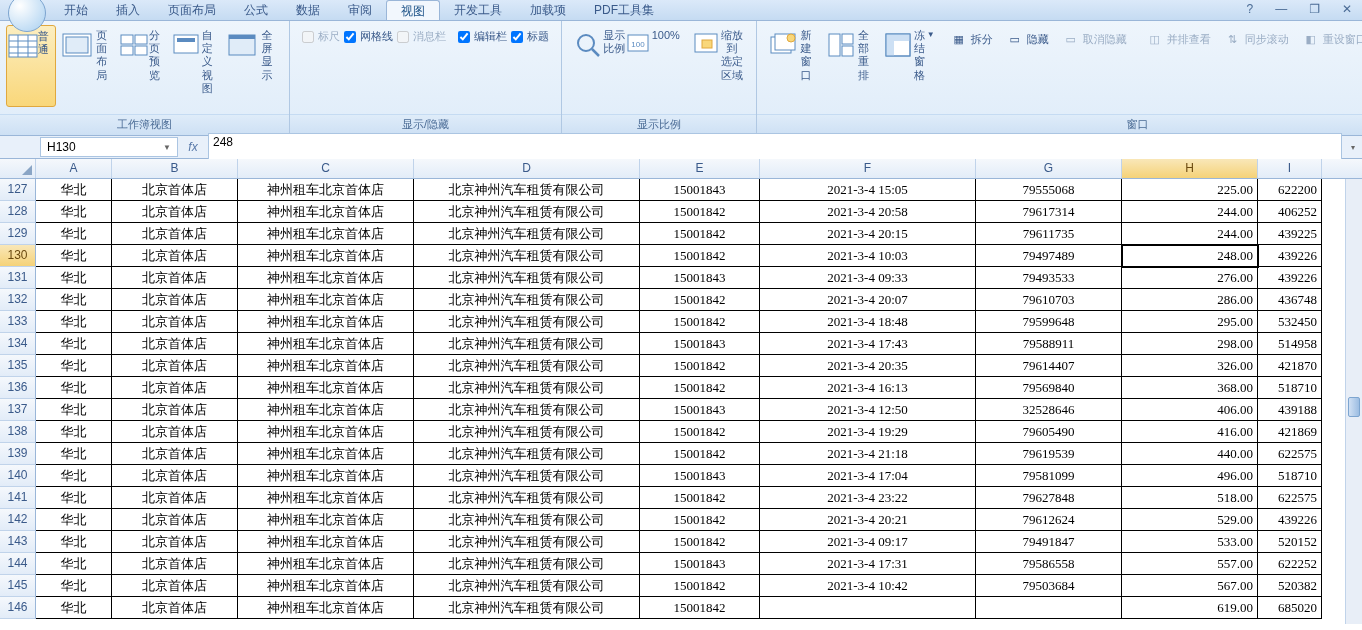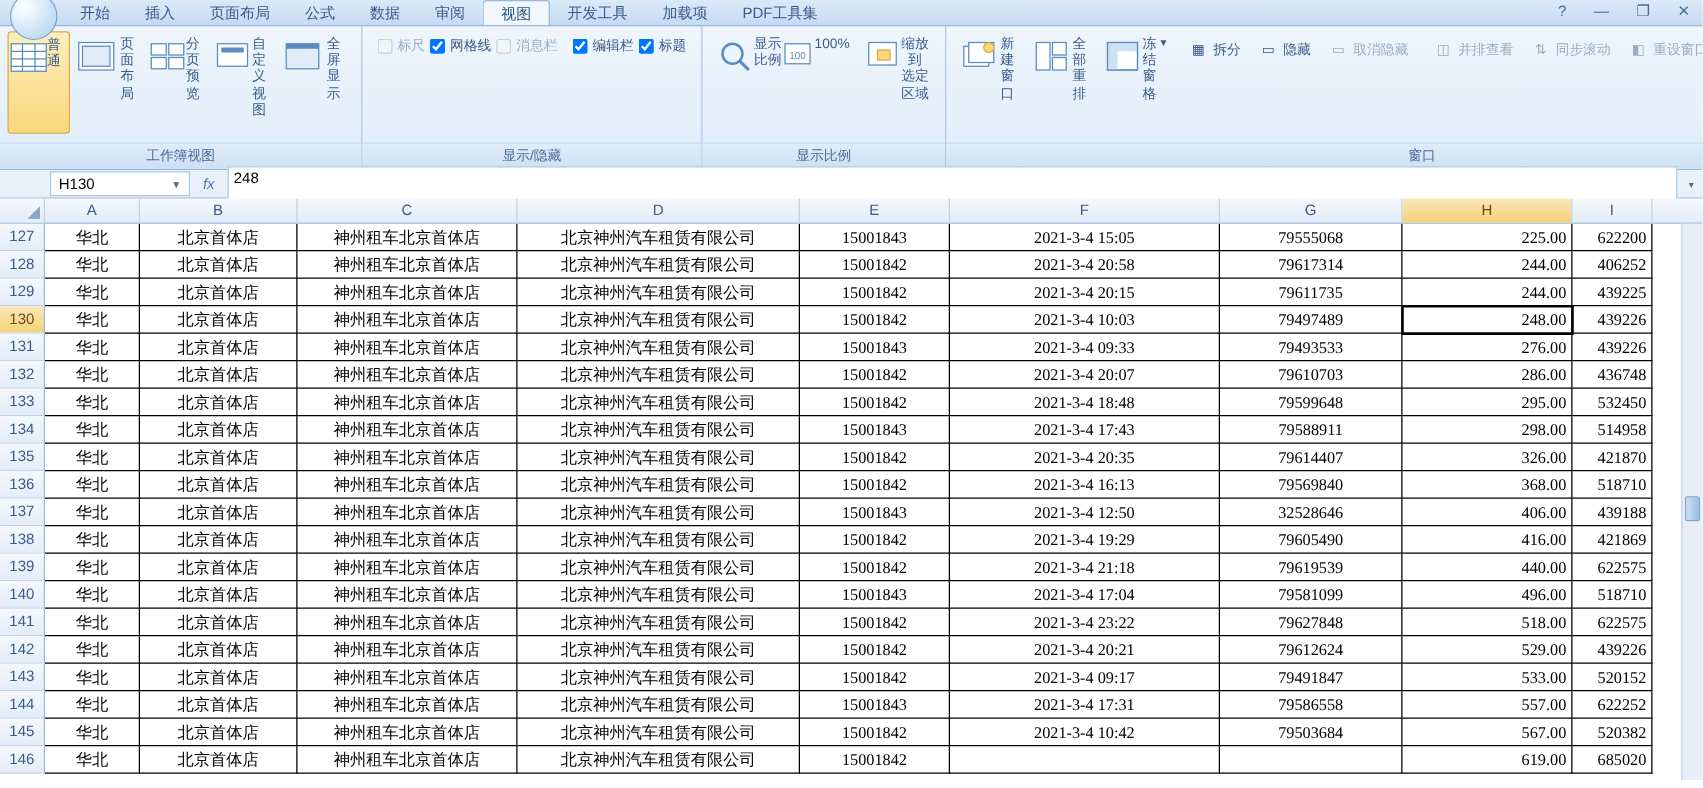--- a/index.html
+++ b/index.html
@@ -36,7 +36,7 @@
     
     
     .formula-bar { display: flex; align-items: center; background: #e8f0fa; border-bottom: 1px solid #9ab6d8; height: 23px; }
-    .name-box { width: 112px; padding: 2px 6px; background: #fff; border: 1px solid #abc5e2; margin: 2px 2px 2px 40px; font-size: 12px; display: flex; align-items: center; justify-content: space-between;}
+    .name-box { width: 138px; padding: 2px 6px; background: #fff; border: 1px solid #abc5e2; margin: 2px 2px 2px 40px; font-size: 12px; display: flex; align-items: center; justify-content: space-between;}
     .name-box .arrow { font-size: 8px; color: #666;}
     .fb-btns { display: flex; gap: 2px; padding: 0 2px; }
     .fb-btn { width: 22px; height: 18px; display: flex; align-items: center; justify-content: center; cursor: pointer; color: #5a7aaa; font-style: italic; font-size: 12px; border: 1px solid transparent;}

